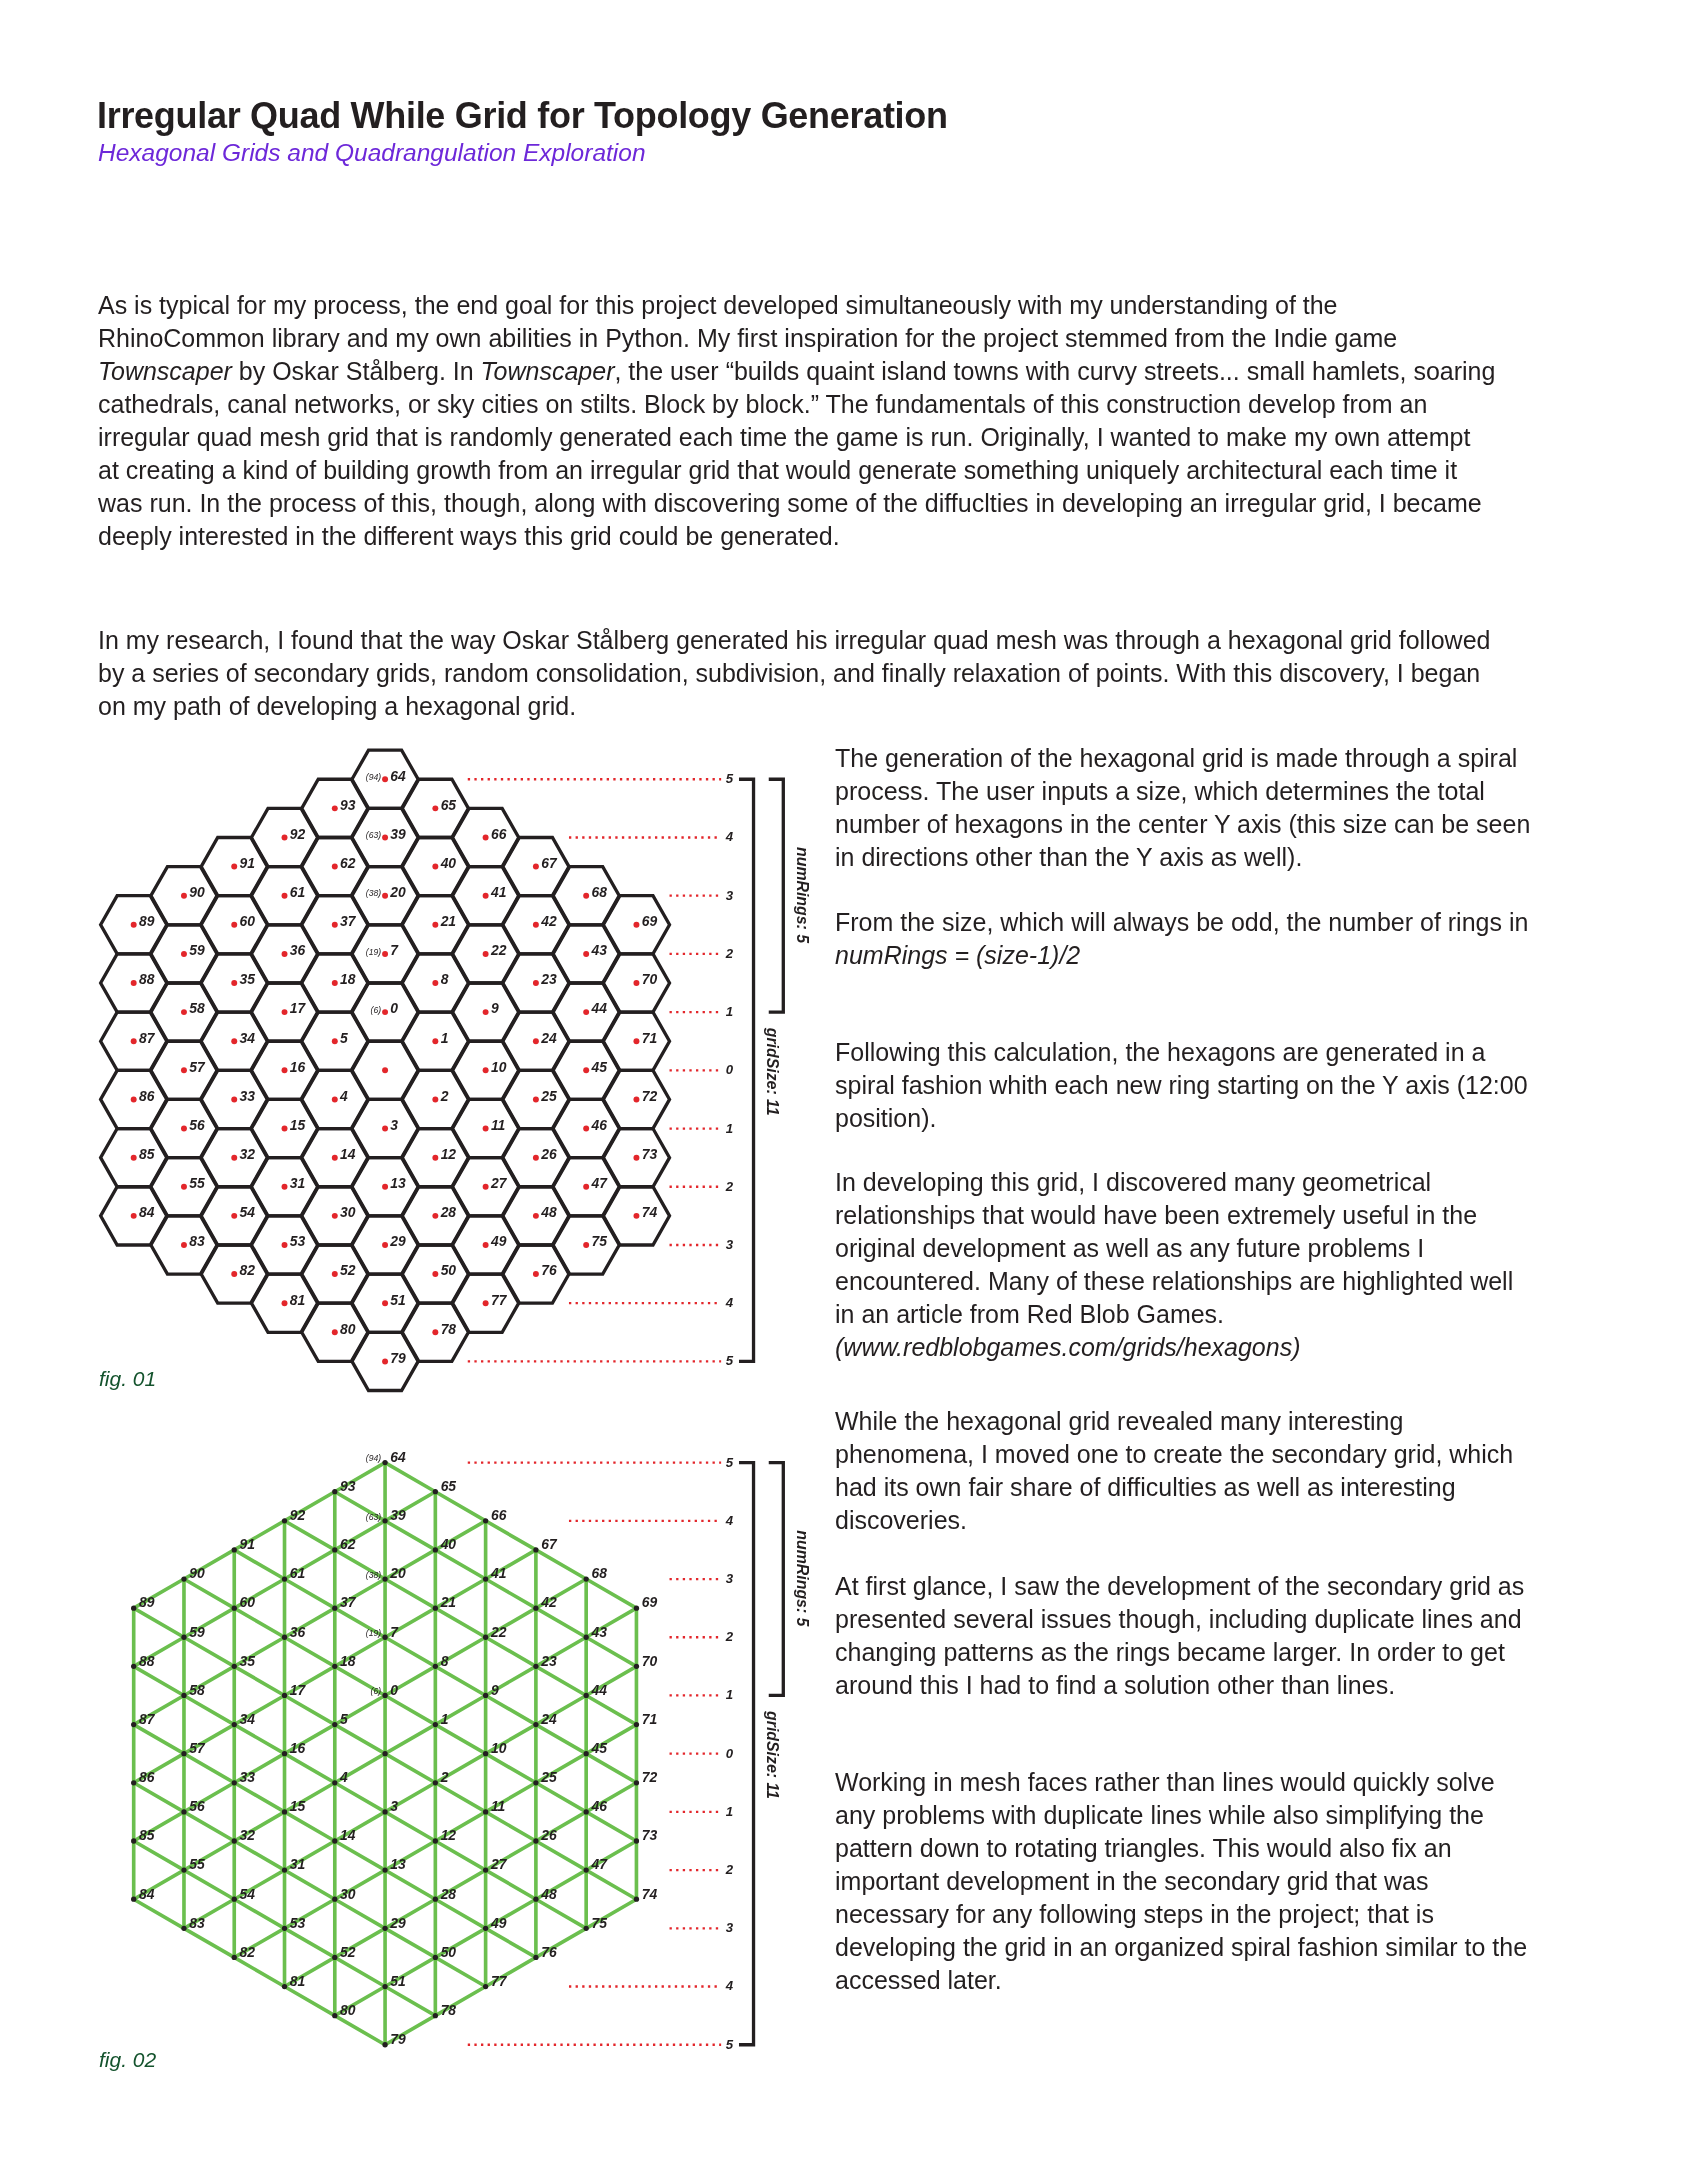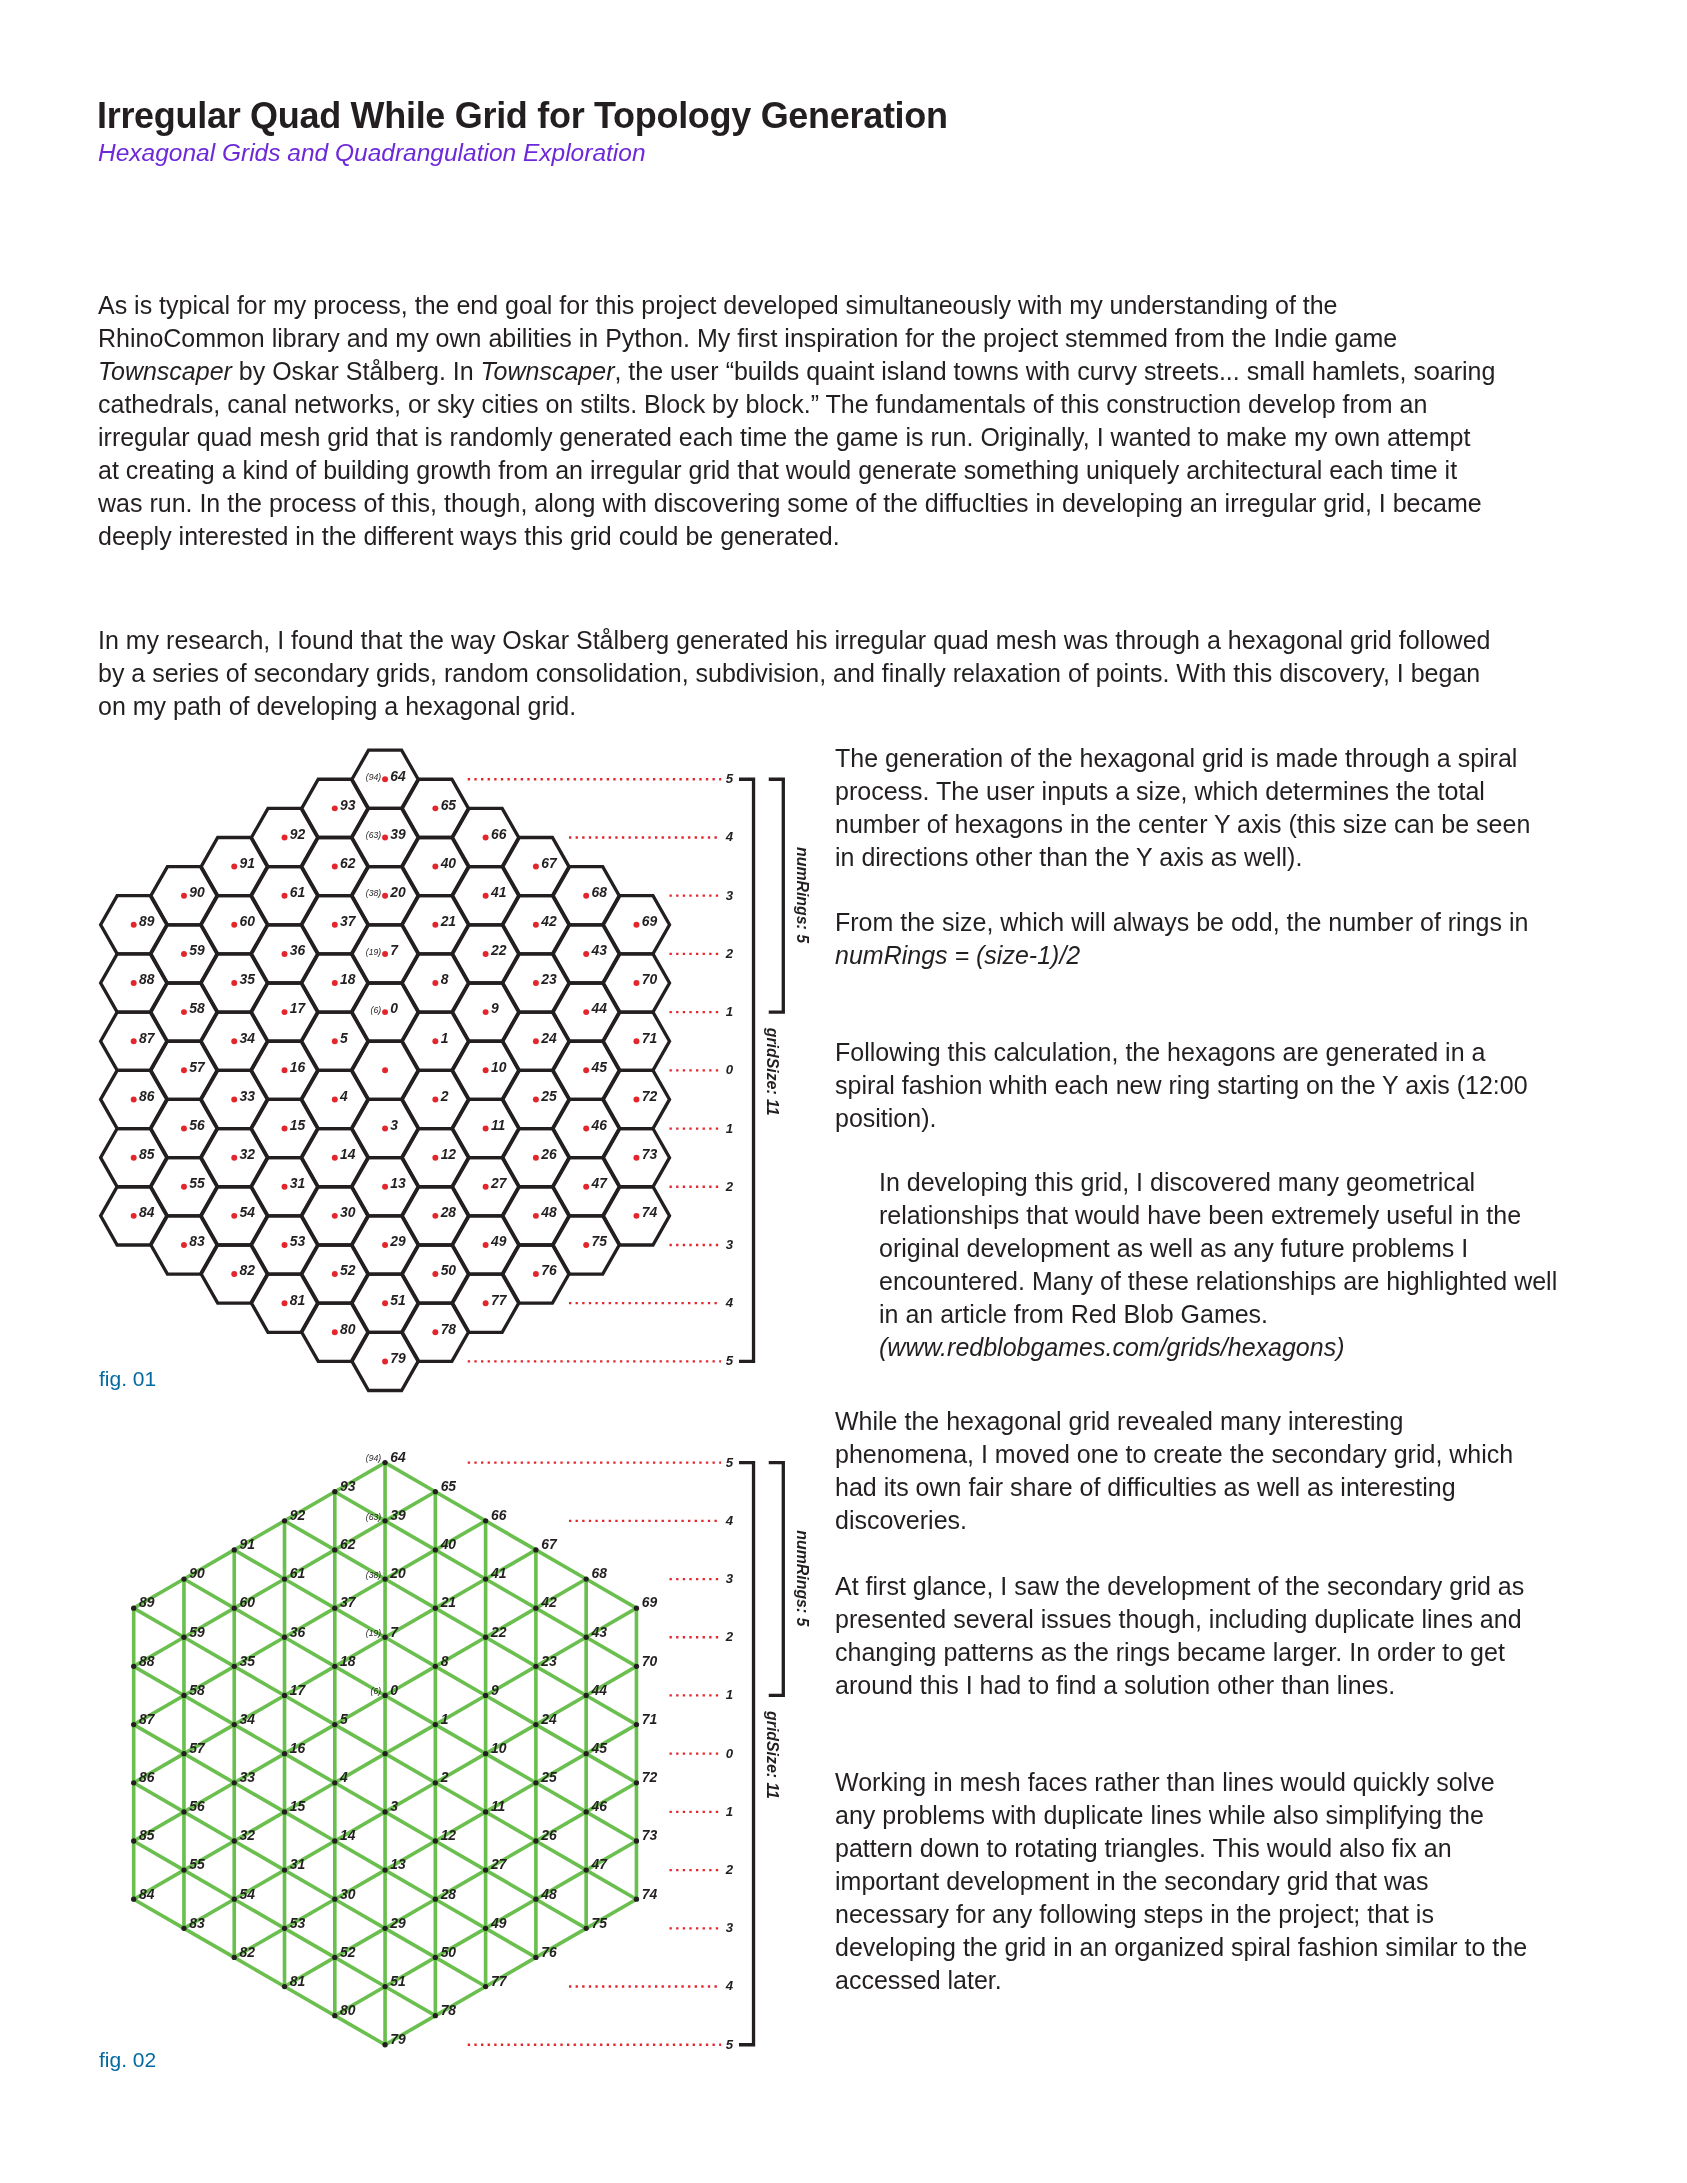--- a/index.html
+++ b/index.html
@@ -65,7 +65,7 @@
         <span class="line"><span>spiral fashion whith each new ring starting on the Y axis (12:00</span></span>
         <span class="line"><span>position).</span></span>
       </div>
-      <div class="para right" style="top: 1166px; margin-left: 44px;">
+      <div class="para right" style="top: 1166px;">
         <span class="line"><span>In developing this grid, I discovered many geometrical</span></span>
         <span class="line"><span>relationships that would have been extremely useful in the</span></span>
         <span class="line"><span>original development as well as any future problems I</span></span>

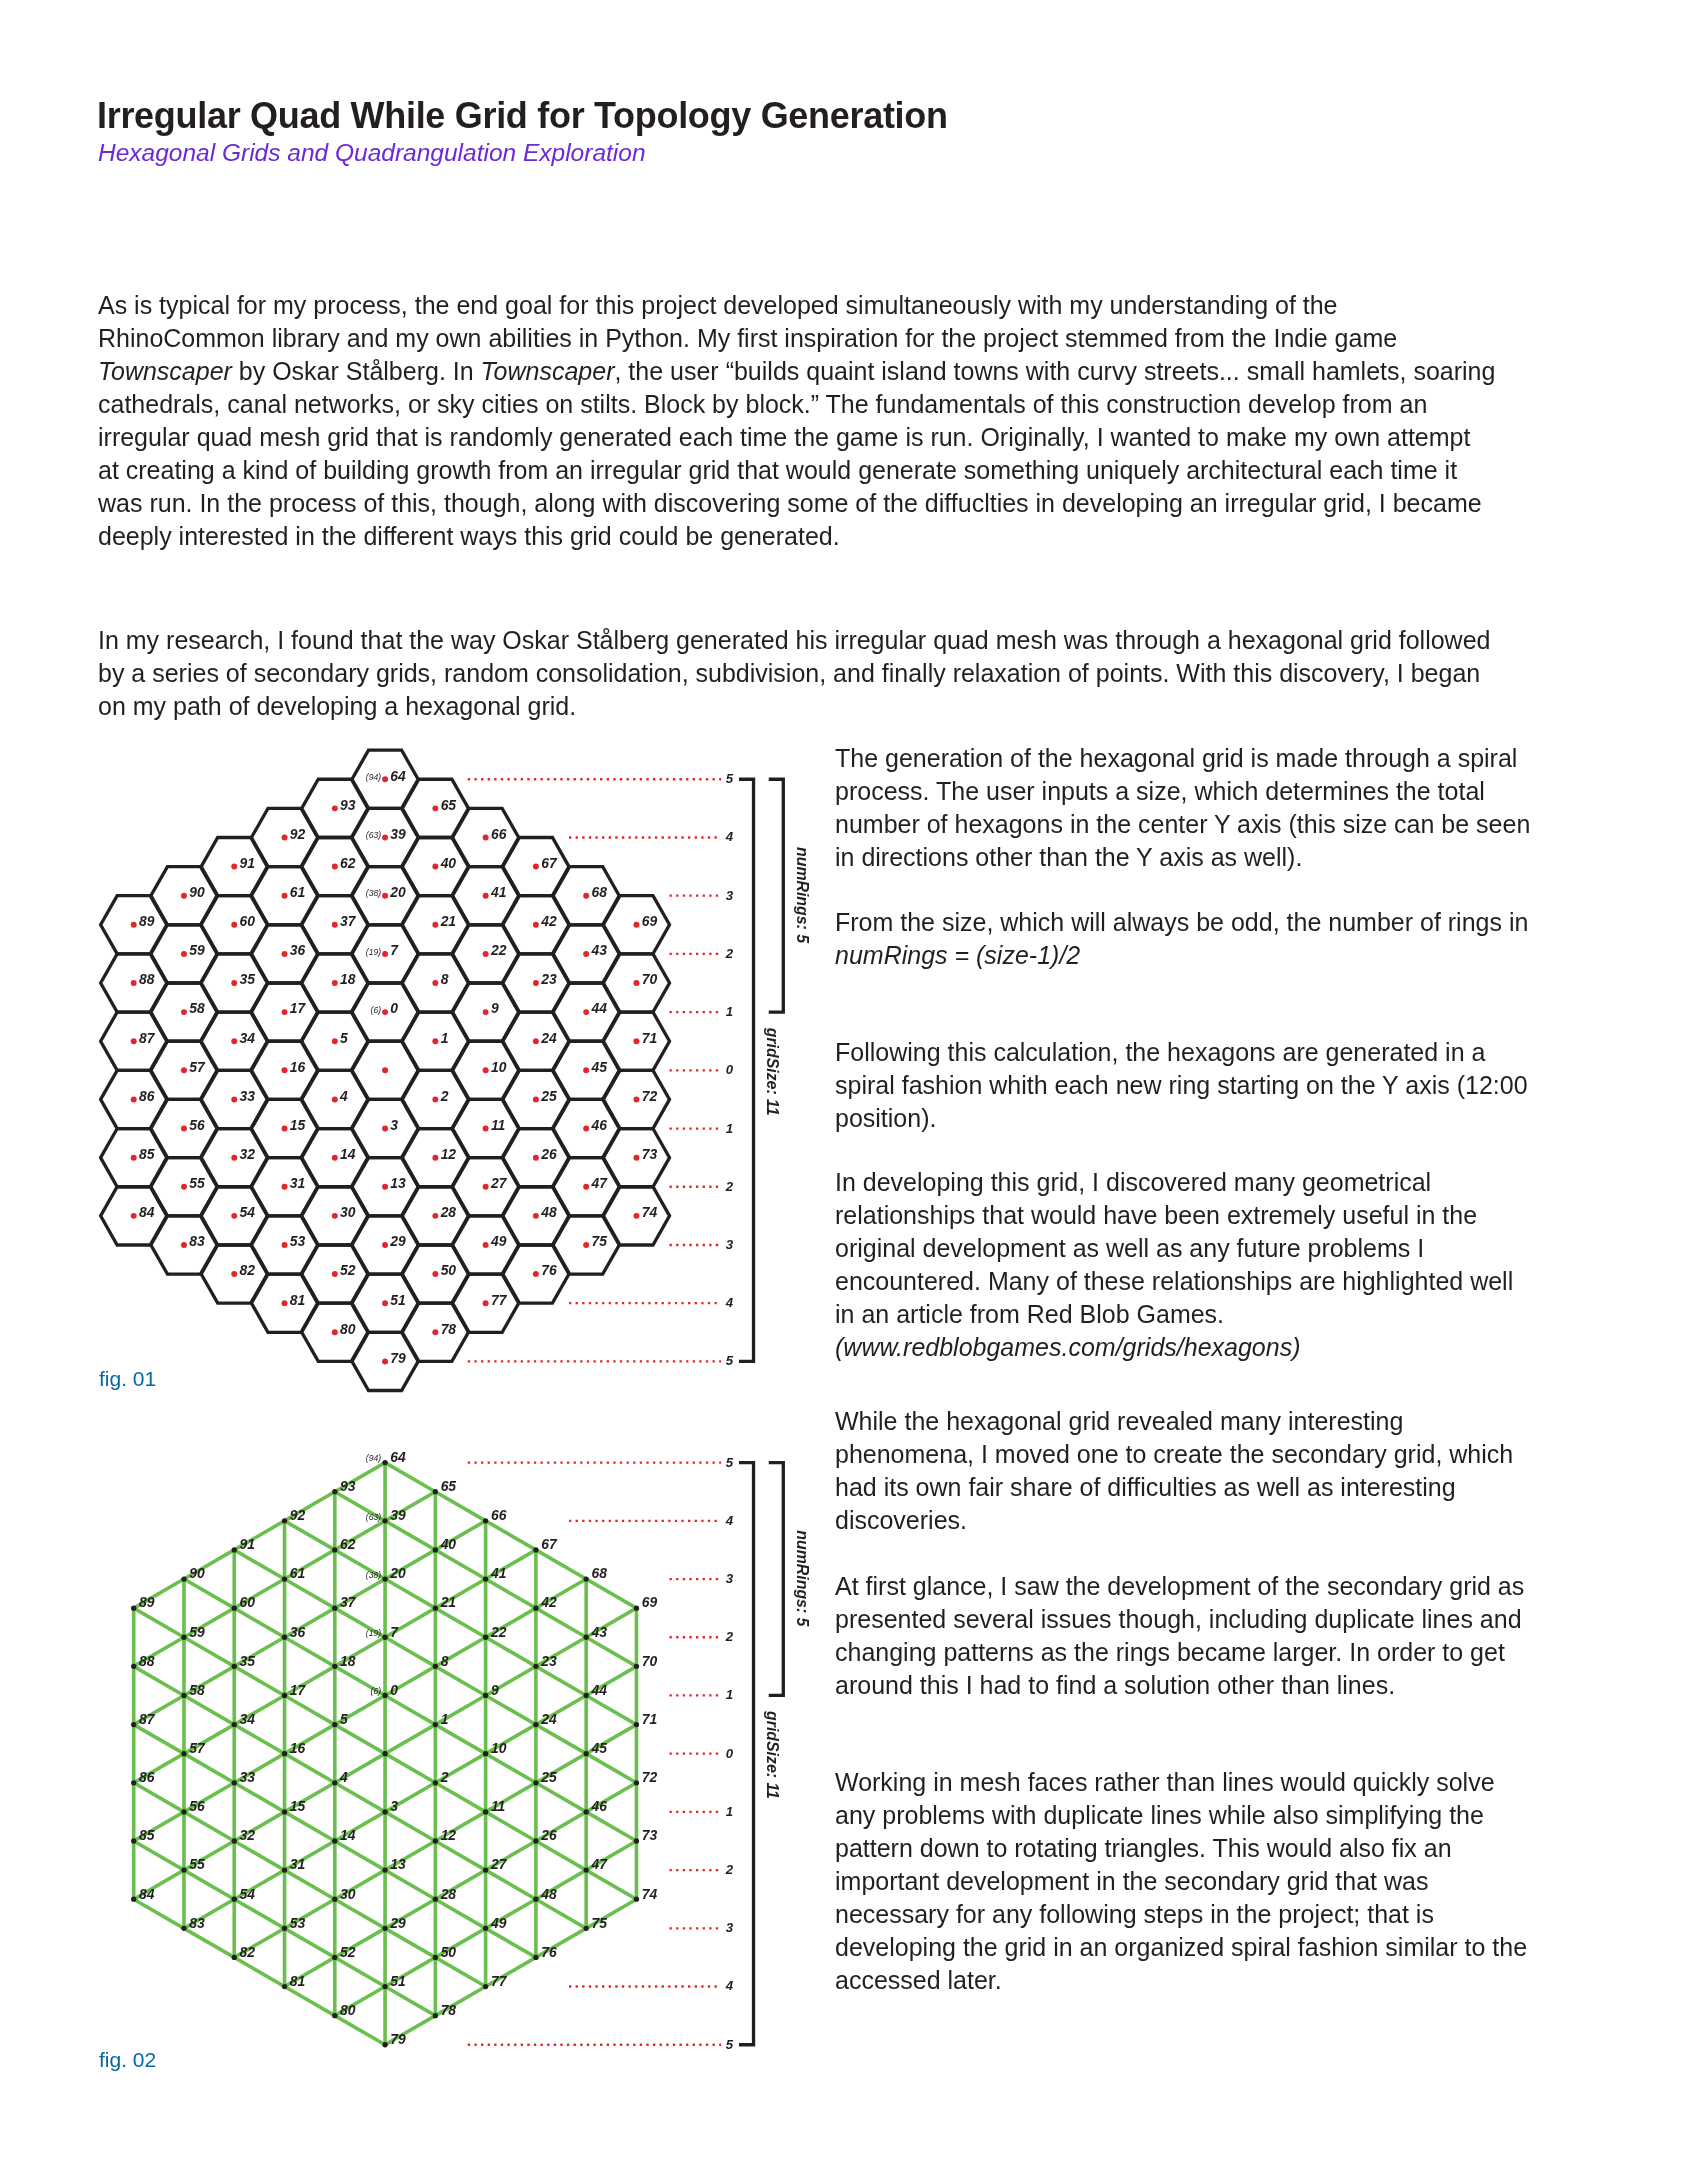--- a/index.html
+++ b/index.html
@@ -15,7 +15,7 @@
   .para .it { font-style: italic; }
   .para.left { left: 98px; width: 1495px; }
   .para.right { left: 835px; width: 741px; }
-  .caption { position: absolute; left: 99px; font-size: 21px; color: #0369a1; }
+  .caption { position: absolute; left: 99px; font-size: 21px; font-style: italic; color: #14532d; }
   svg.fig { position: absolute; left: 0; top: 0; overflow: visible; }
   .num { font-family: "Liberation Sans", sans-serif; font-weight: bold; font-style: italic;
          font-size: 21px; fill: #231f20; }

